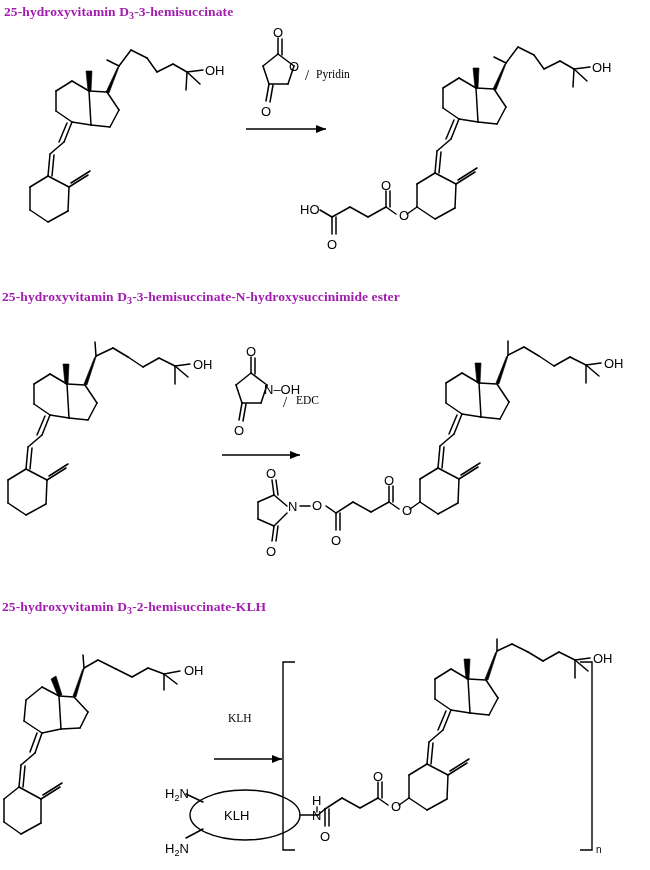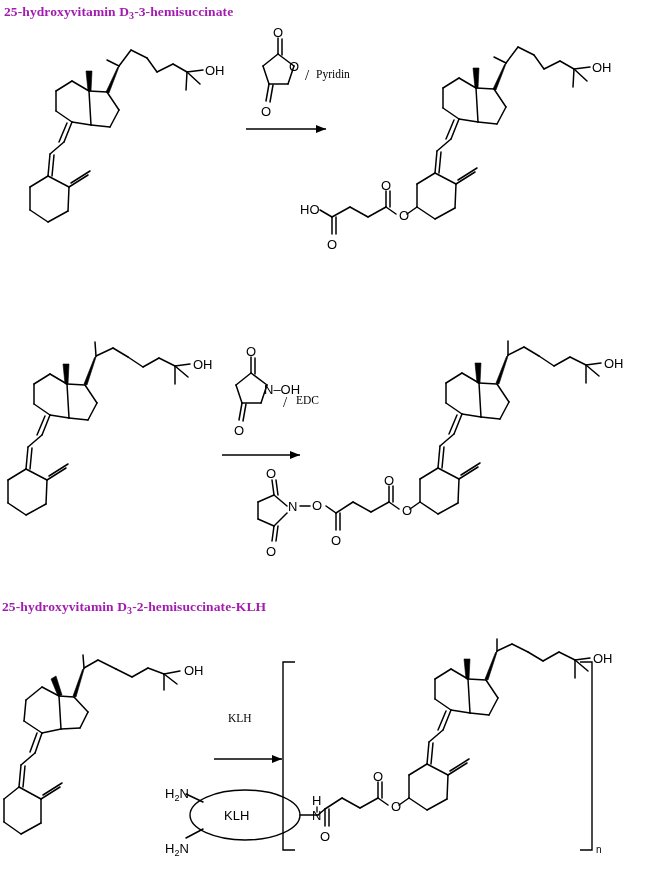--- a/index.html
+++ b/index.html
@@ -175,6 +175,9 @@
   </svg>
   </div>
 
+  <div class="scheme-title" style="left:2px;top:289px;">
+    <span>25-hydroxyvitamin D</span><sub>3</sub><span>-3-hemisuccinate-N-hydroxysuccinimide ester</span>
+  </div>
 
   <div class="svgwrap" style="left:0;top:330px;">
   <svg width="650" height="250" viewBox="0 0 650 250">

